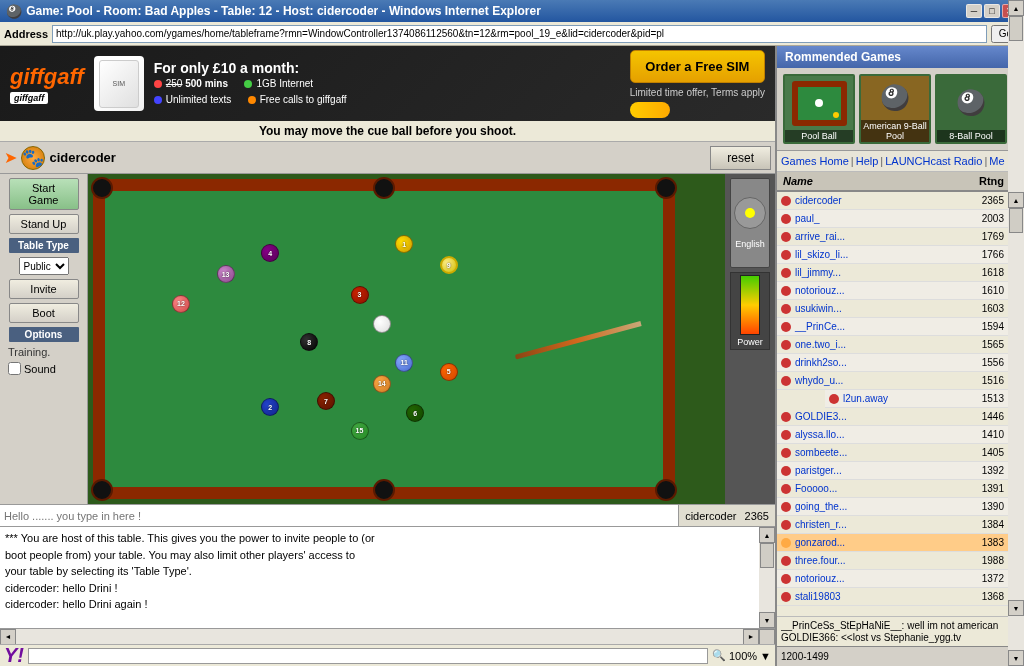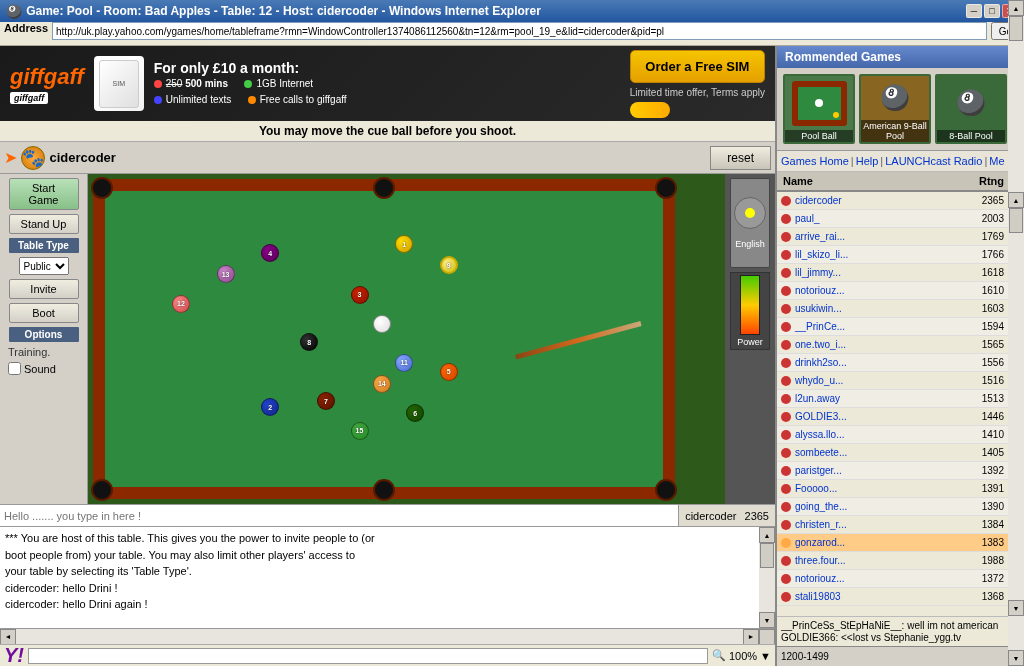--- a/index.html
+++ b/index.html
@@ -34,7 +34,7 @@
       background: #ece9d8;
       height: 24px;
       display: flex;
-      align-items: flex-start;
+      align-items: center;
       padding: 0 4px;
       gap: 4px;
       border-bottom: 1px solid #aca899;

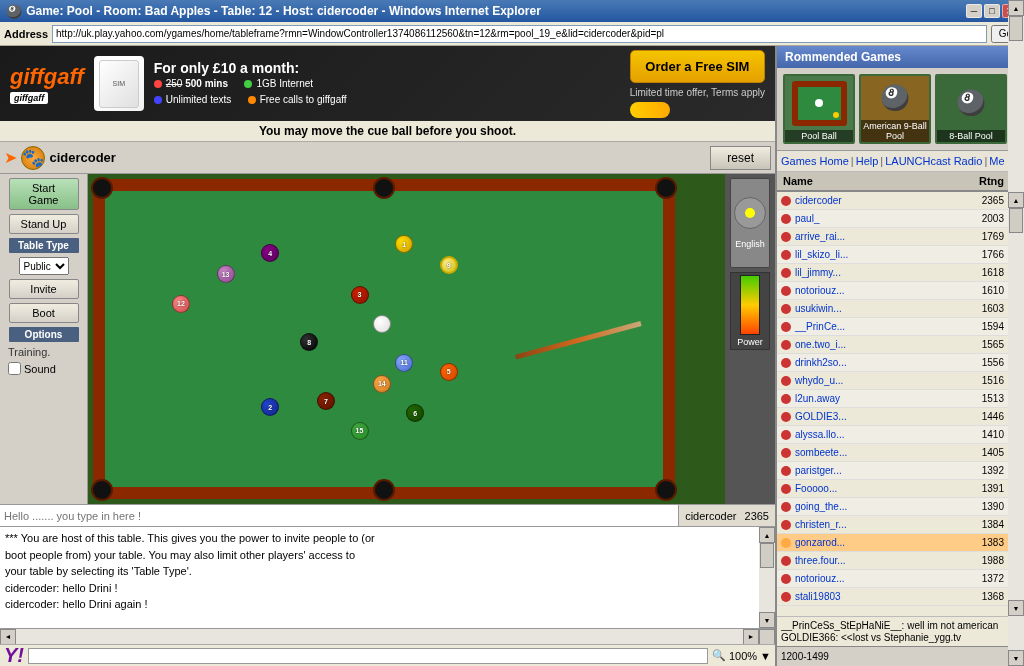--- a/index.html
+++ b/index.html
@@ -463,7 +463,7 @@
       background: #c8c4b8;
       border-bottom: 2px solid #888;
     }
-    .lb-col-name { flex: 1; padding: 3px 6px; font-weight: bold; font-size: 11px; }
+    .lb-col-name { flex: 1; padding: 3px 6px; font-weight: bold; font-size: 11px; font-style: italic; }
     .lb-col-rtng { width: 50px; padding: 3px 4px; font-weight: bold; font-size: 11px; text-align: right; }
     .lb-col-arrow { width: 16px; }
     #leaderboard-list {

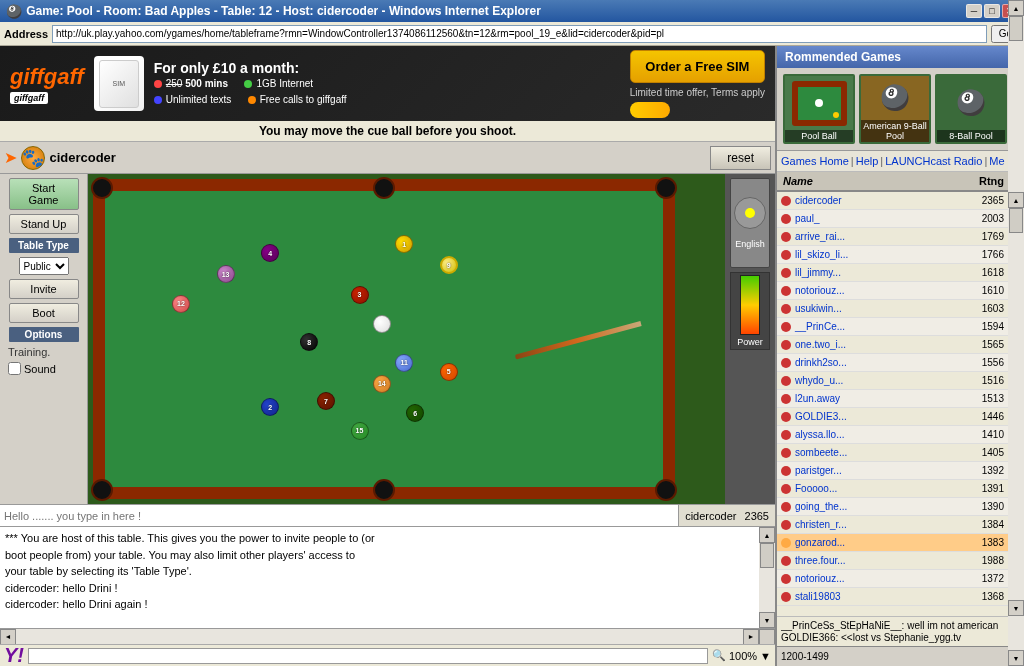--- a/index.html
+++ b/index.html
@@ -830,7 +830,7 @@
     <div class="lb-name">whydo_u...</div>
     <div class="lb-rtng">1516</div>
   </div>
-          <div class="lb-row" style="padding-right: 16px;">
+          <div class="lb-row" style="padding-right: 16px; margin-left: 48px;">
     <div class="lb-dot" style="background:#cc3333;"></div>
     <div class="lb-name">l2un.away</div>
     <div class="lb-rtng">1513</div>

